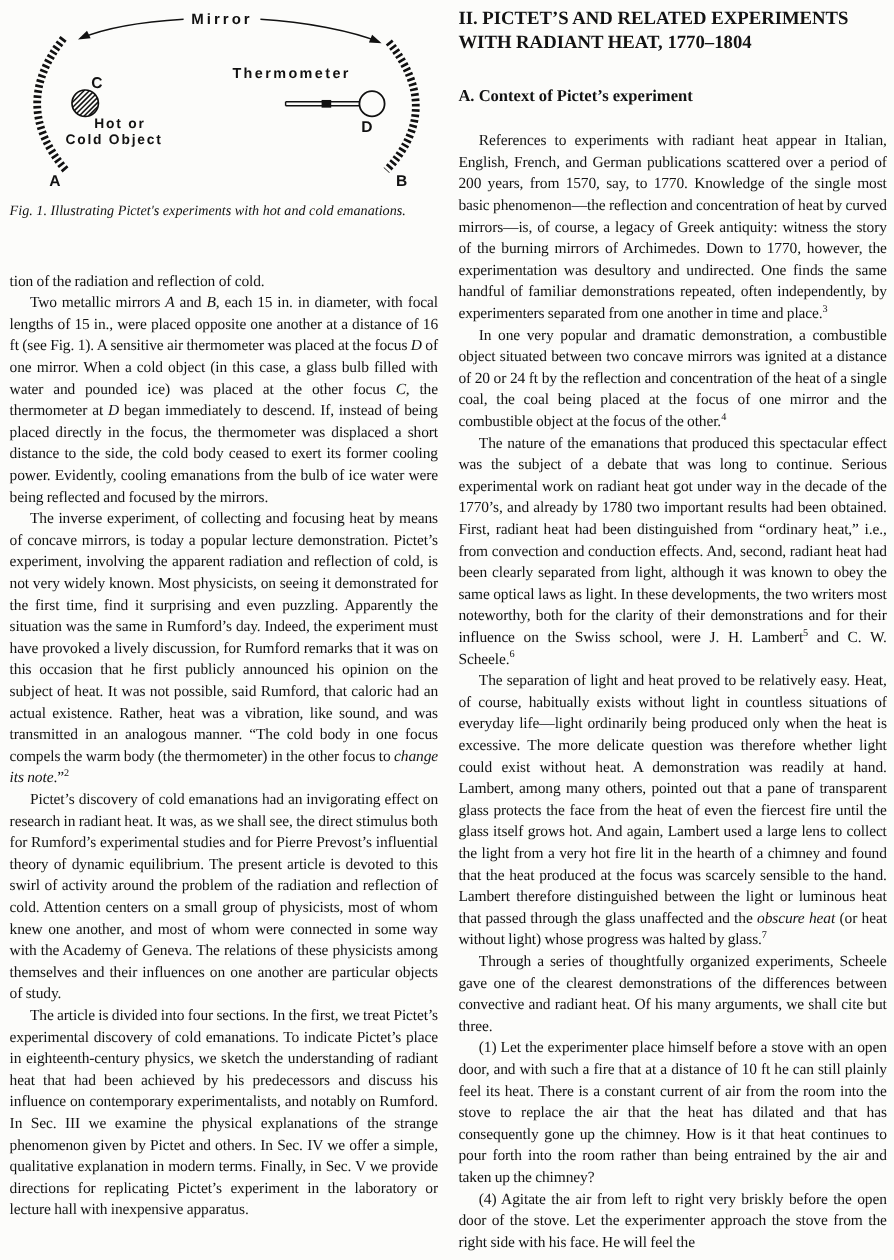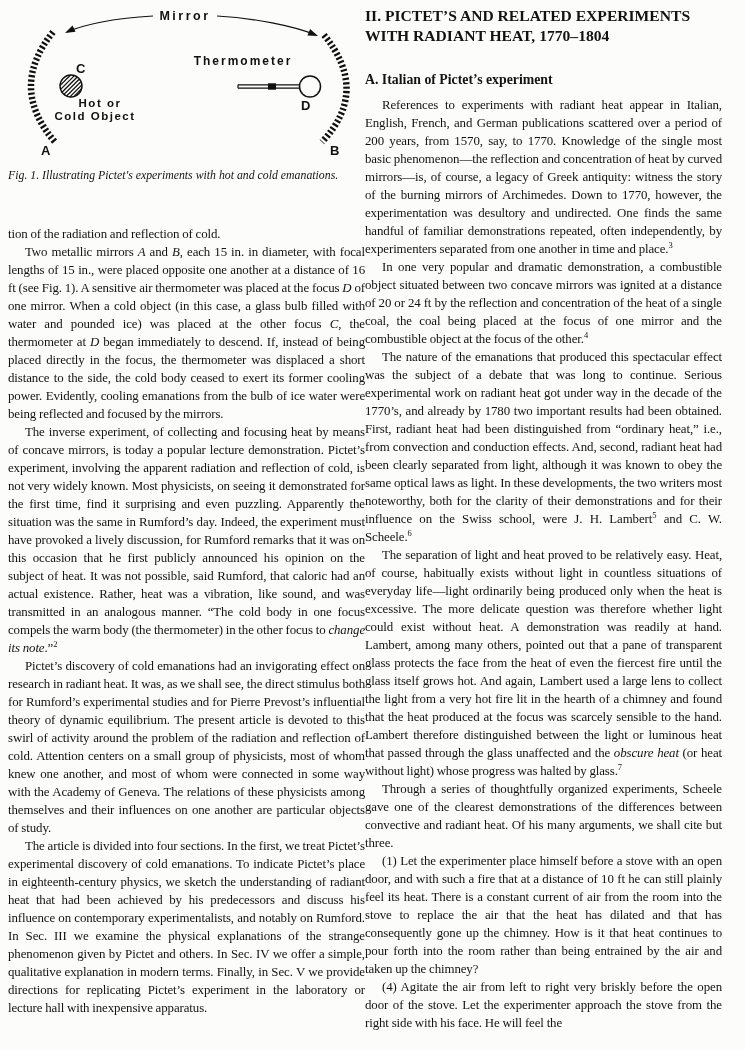--- a/index.html
+++ b/index.html
@@ -8,7 +8,7 @@
     background:#fcfcfa;color:#131313;
     font-family:"Liberation Serif", serif;
   }
-  .page{display:flex;padding:6px 4px 0 8px;box-sizing:border-box;}
+  .page{display:flex;gap:17px;padding:6px 4px 0 8px;box-sizing:border-box;}
   .col{width:357px;flex:0 0 357px;}
   figure{margin:0;}
   .fig-svg{display:block;}

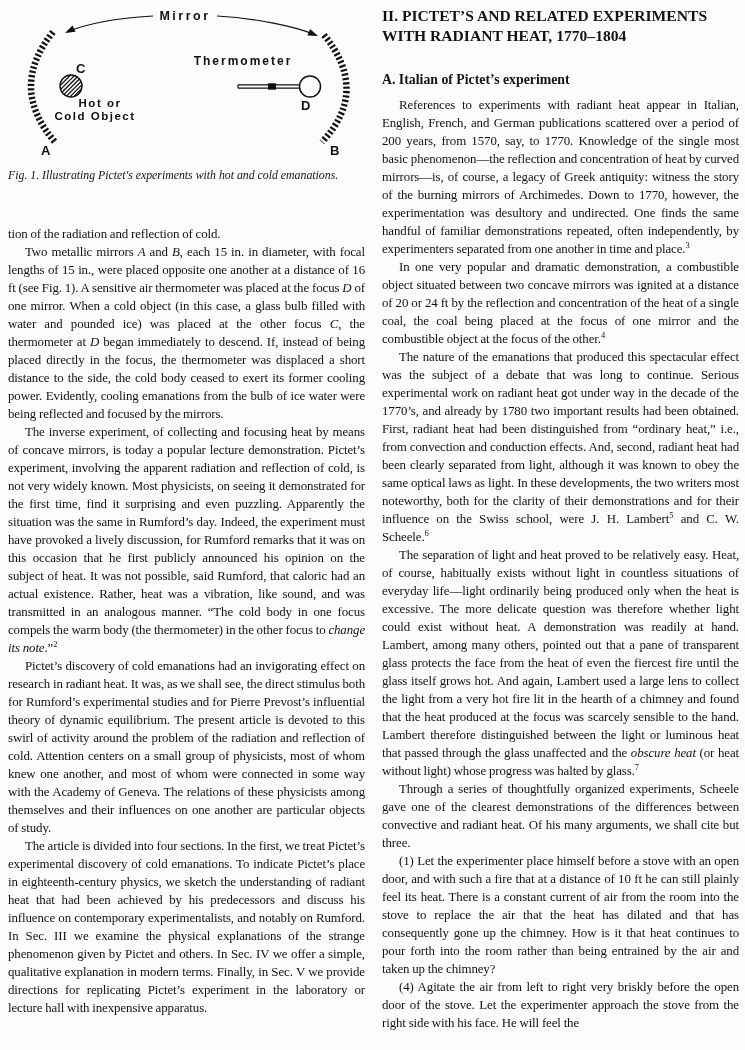--- a/index.html
+++ b/index.html
@@ -93,7 +93,7 @@
 
   <div class="col">
     <h2 class="section-heading">II. PICTET’S AND RELATED EXPERIMENTS WITH RADIANT HEAT, 1770–1804</h2>
-    <h3 class="subsection-heading">A. Italian of Pictet’s experiment</h3>
+    <h3 class="subsection-heading">A. Context of Pictet’s experiment</h3>
     <div class="body-text right-body">
 
         <p>References to experiments with radiant heat appear in Italian, English, French, and German publications scattered over a period of 200 years, from 1570, say, to 1770. Knowledge of the single most basic phenomenon—the reflection and concentration of heat by curved mirrors—is, of course, a legacy of Greek antiquity: witness the story of the burning mirrors of Archimedes. Down to 1770, however, the experimentation was desultory and undirected. One finds the same handful of familiar demonstrations repeated, often independently, by experimenters separated from one another in time and place.<sup>3</sup></p>

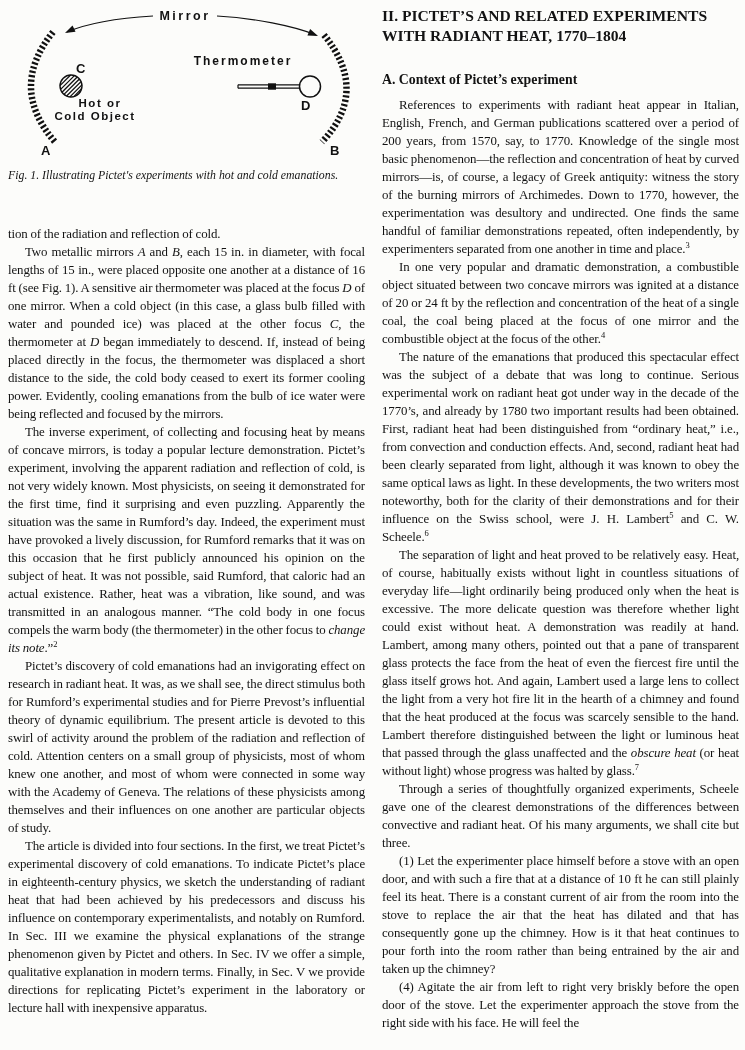--- a/index.html
+++ b/index.html
@@ -14,7 +14,7 @@
   .fig-svg{display:block;}
   .caption{font-size:11.8px;margin-top:12px;white-space:nowrap;color:#141414;font-style:italic;}
   .left-body{margin-top:42px;}
-  .right-body{margin-top:8px;}
+  .right-body{margin-top:20px;}
   .body-text p{
     margin:0;font-size:12.9px;line-height:18px;
     text-align:justify;text-indent:17px;

